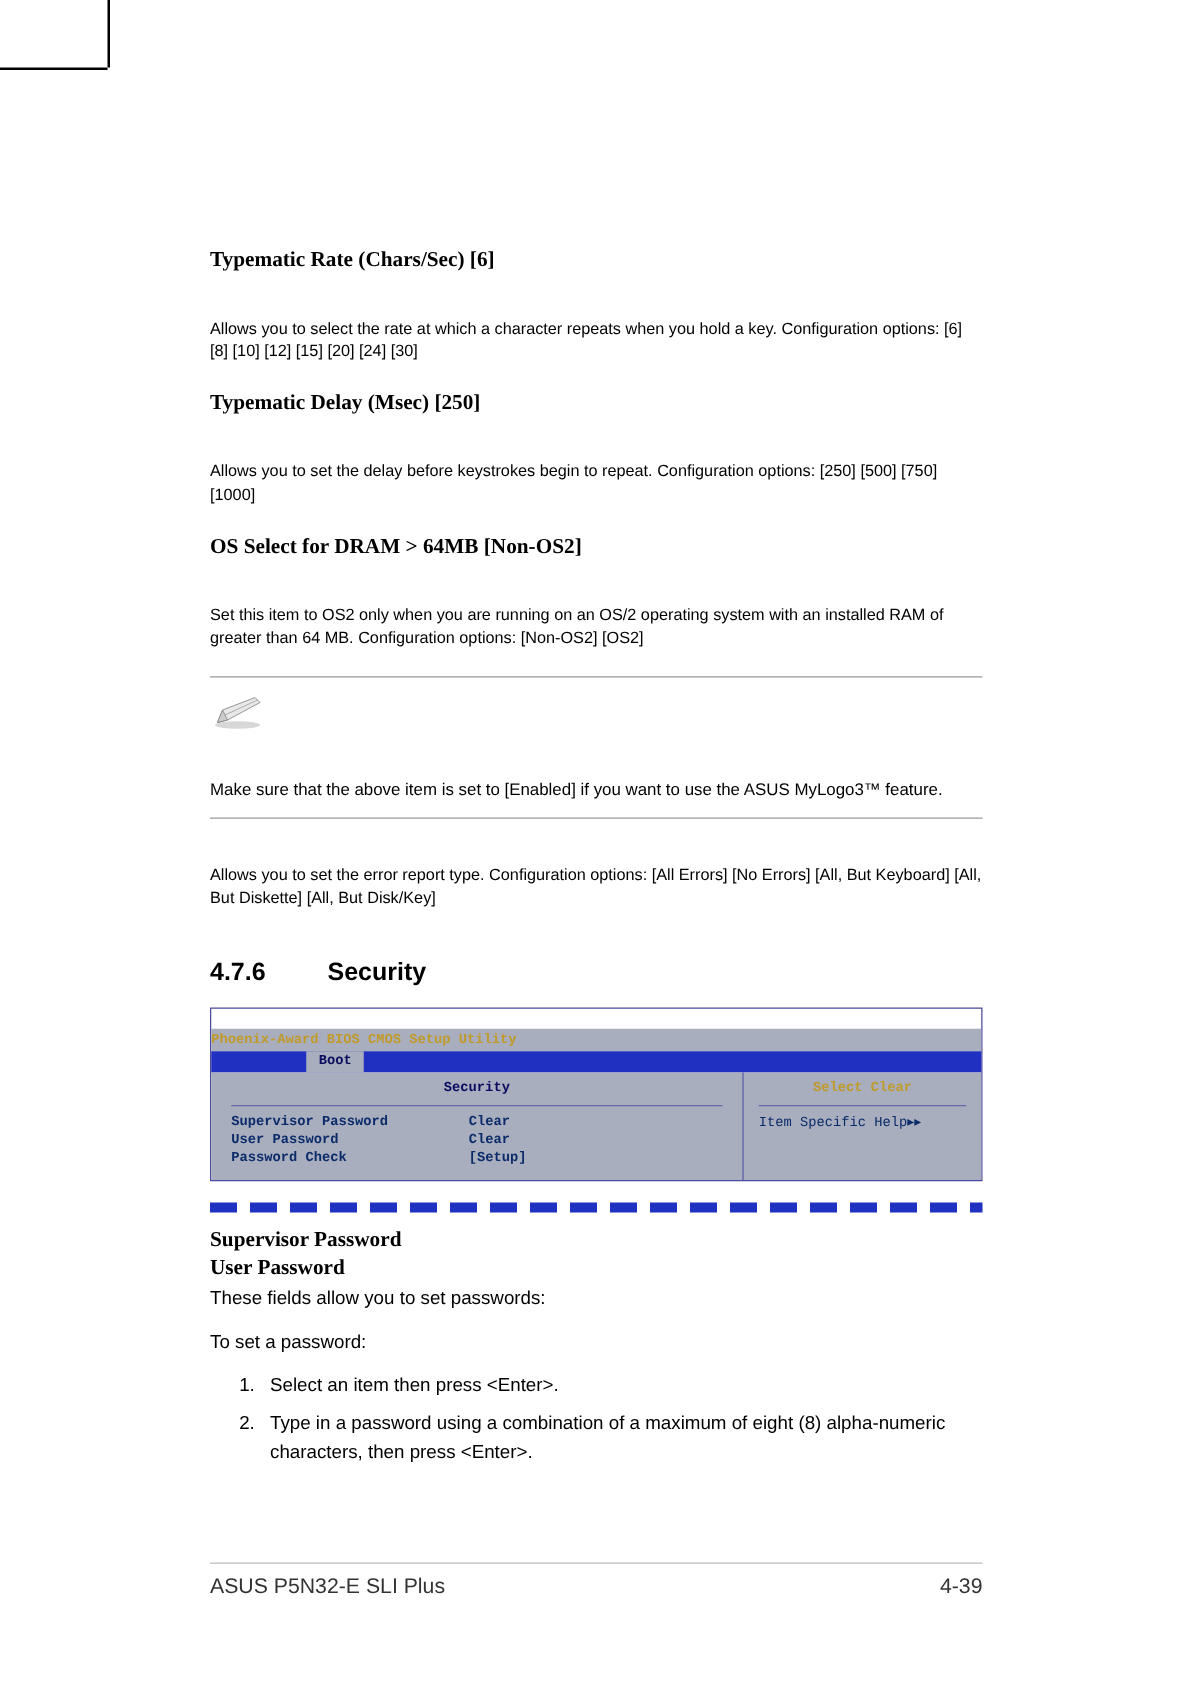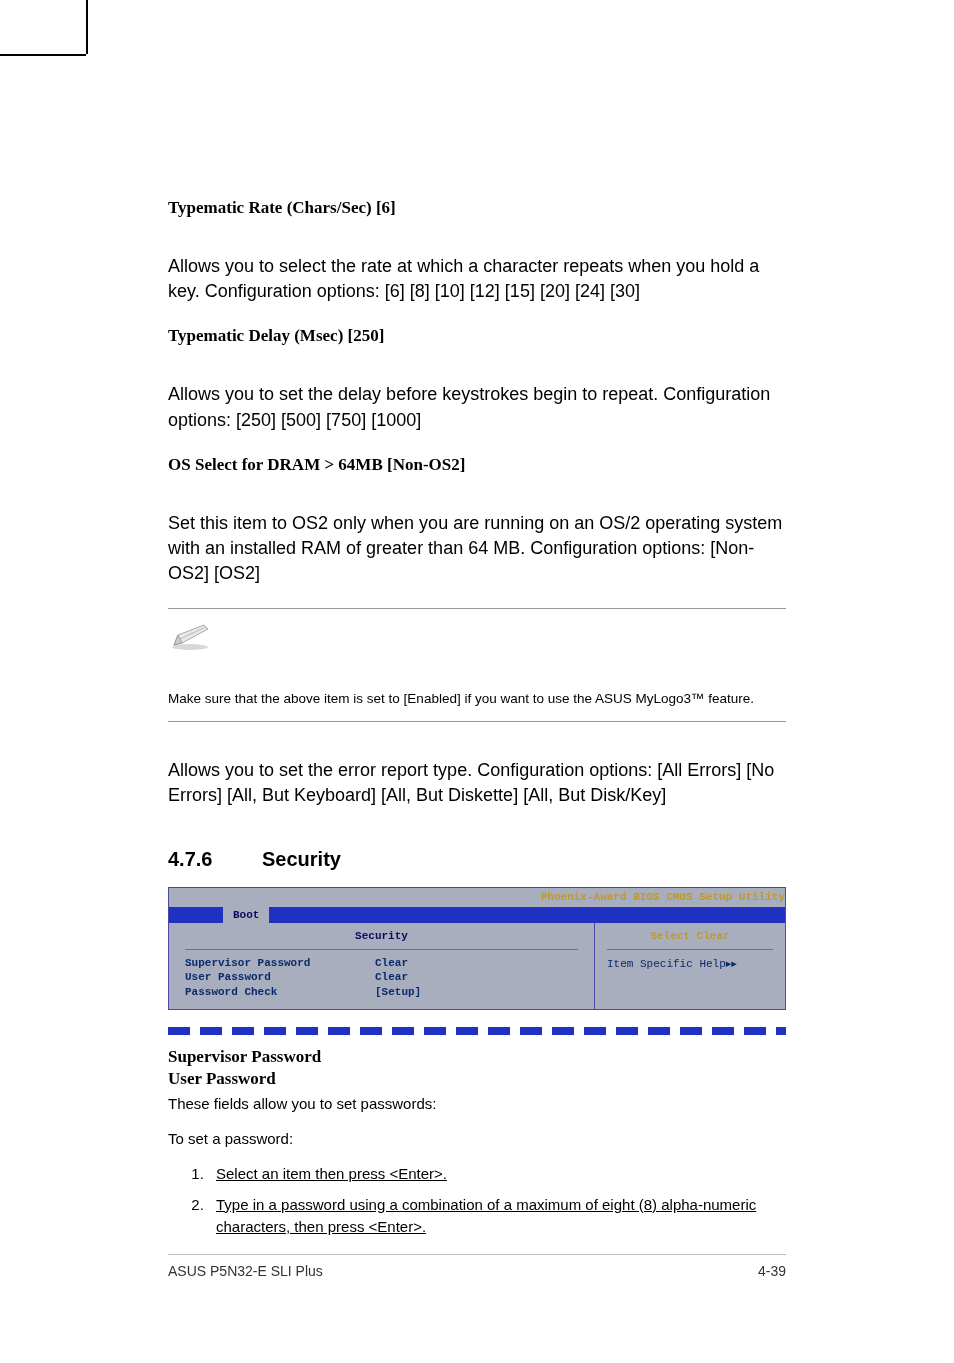--- a/index.html
+++ b/index.html
@@ -25,7 +25,7 @@
     font-family: Liberation Serif, serif;
   }
   p.body {
-    font-size: 18px;
+    font-size: 13px;
     line-height: 1.4;
     margin-bottom: 22px;
     margin-top: 36px;

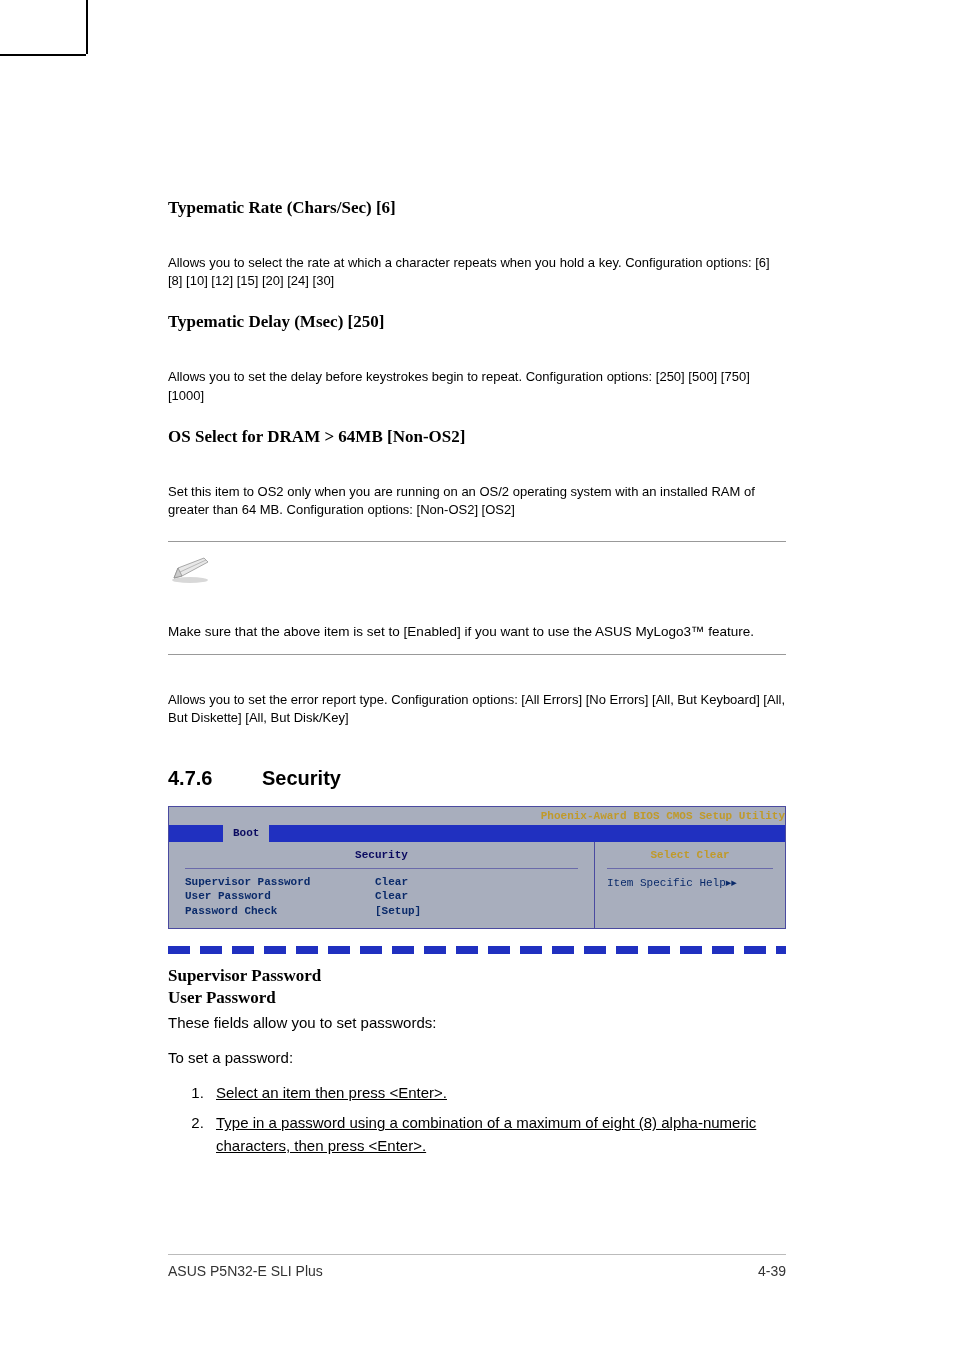--- a/index.html
+++ b/index.html
@@ -70,8 +70,9 @@
     background: #a8aebd;
     color: #c09a2a;
     font-weight: bold;
-    text-align: right;
+    text-align: left;
     padding: 2px 0;
+    margin-top: 16px;
   }
   .bios-tabs {
     background: #2030c0;

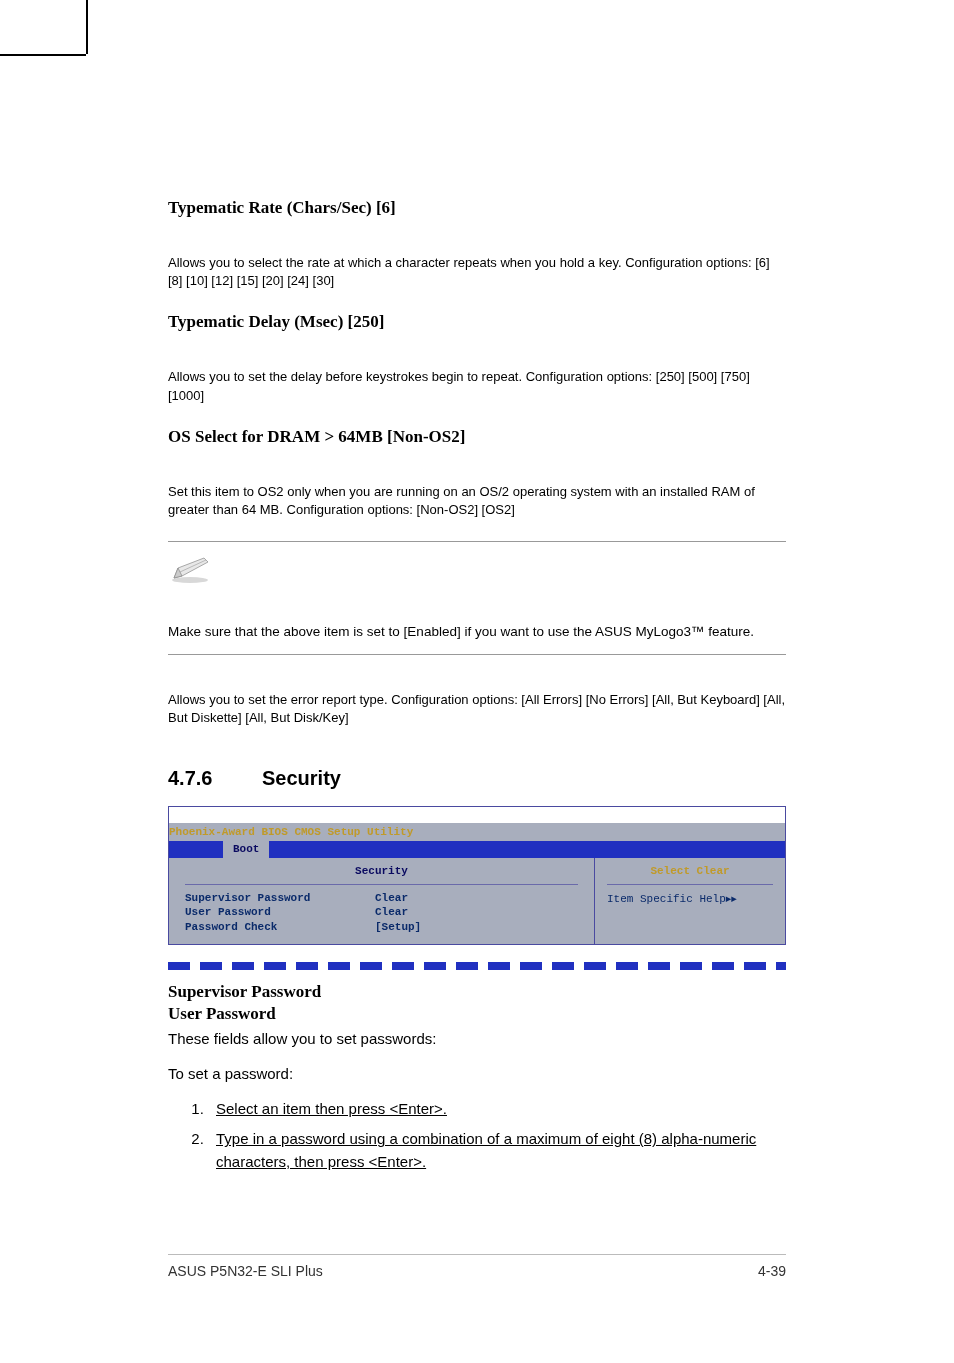--- a/index.html
+++ b/index.html
@@ -76,7 +76,7 @@
   }
   .bios-tabs {
     background: #2030c0;
-    padding: 0 0 0 54px;
+    padding: 0 0 0 76px;
   }
   .bios-tab {
     display: inline-block;

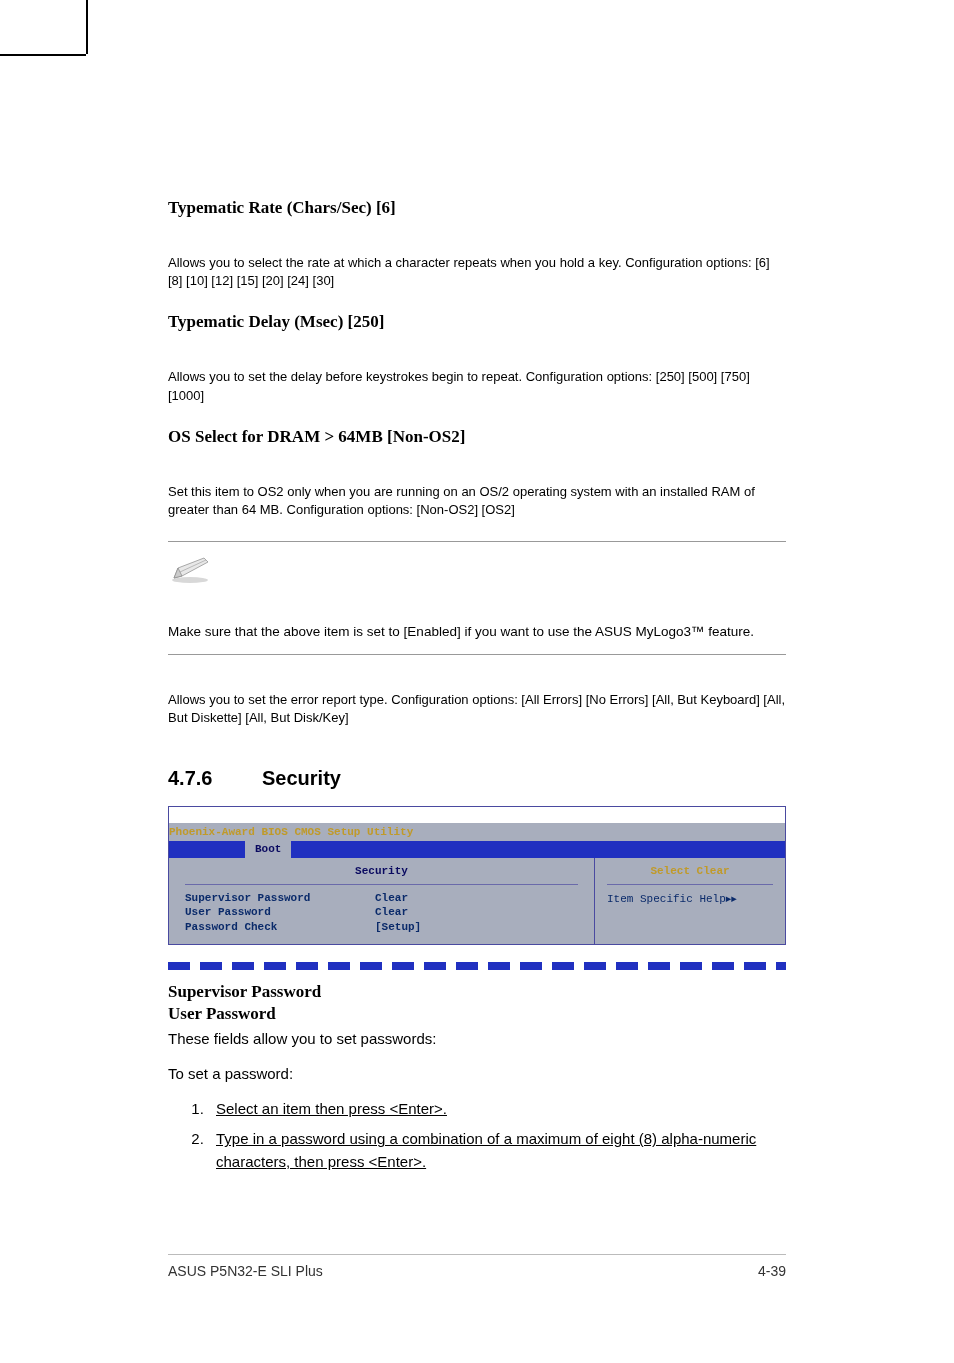--- a/index.html
+++ b/index.html
@@ -130,7 +130,6 @@
     padding-left: 40px;
     font-size: 15px;
     line-height: 1.5;
-    text-decoration: underline;
   }
   ol.steps li { padding-left: 8px; margin-bottom: 8px; }
   p.intro { font-size: 15px; margin-bottom: 18px; }

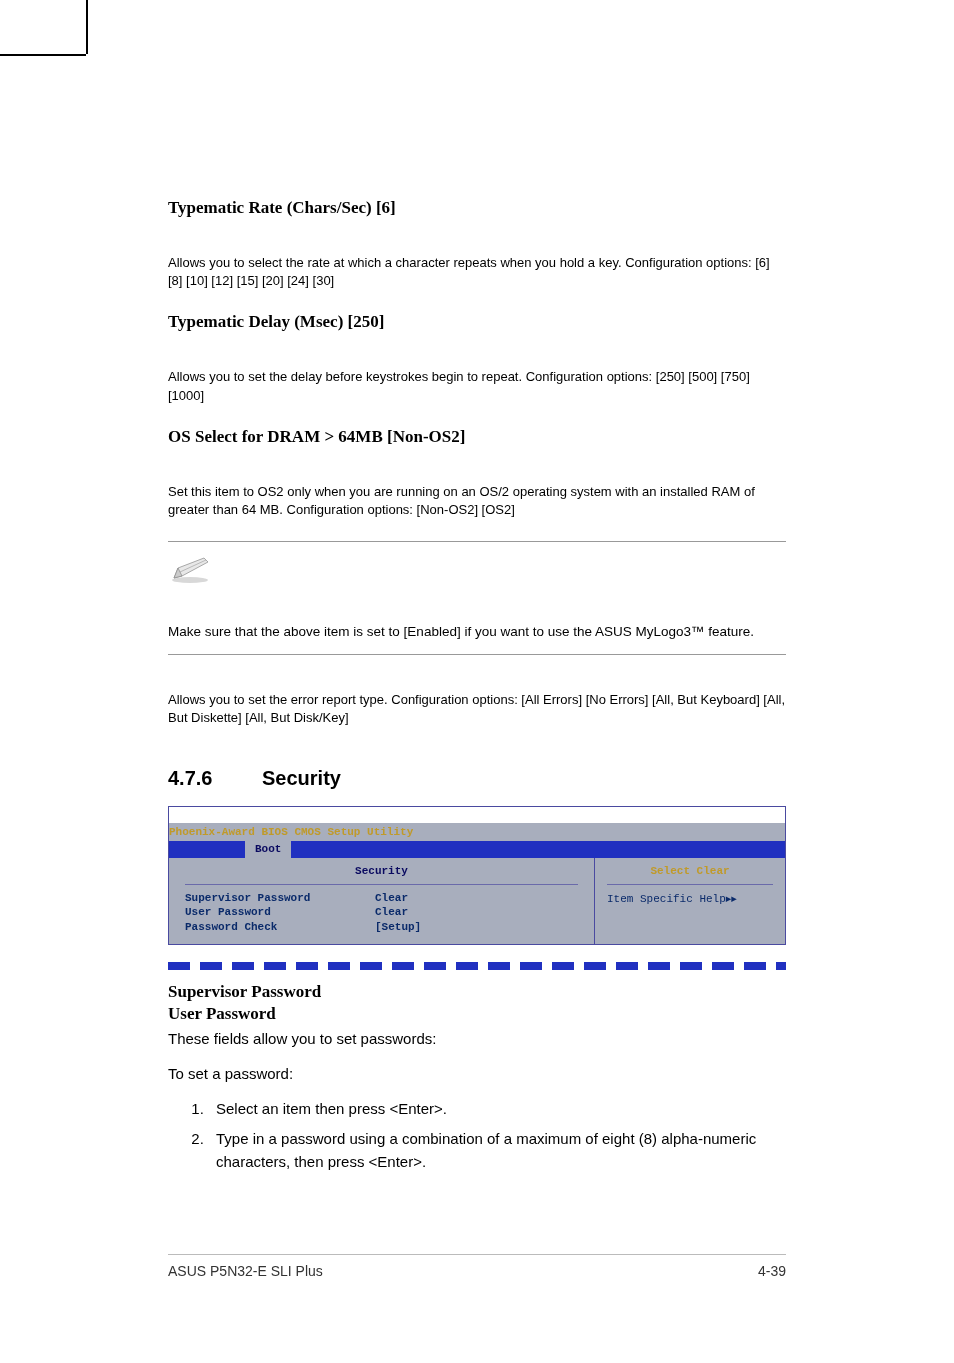--- a/index.html
+++ b/index.html
@@ -143,7 +143,7 @@
     padding-top: 8px;
     display: flex;
     justify-content: space-between;
-    font-size: 14px;
+    font-size: 17px;
     color: #333;
   }
   .arrows { font-family: Arial, sans-serif; }

